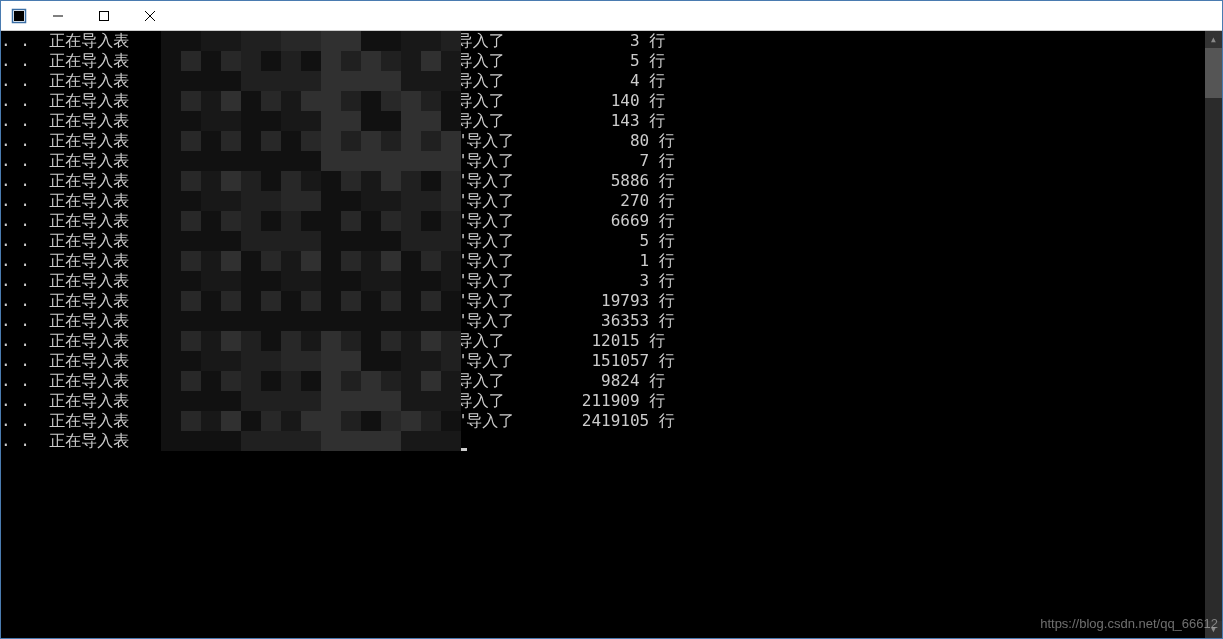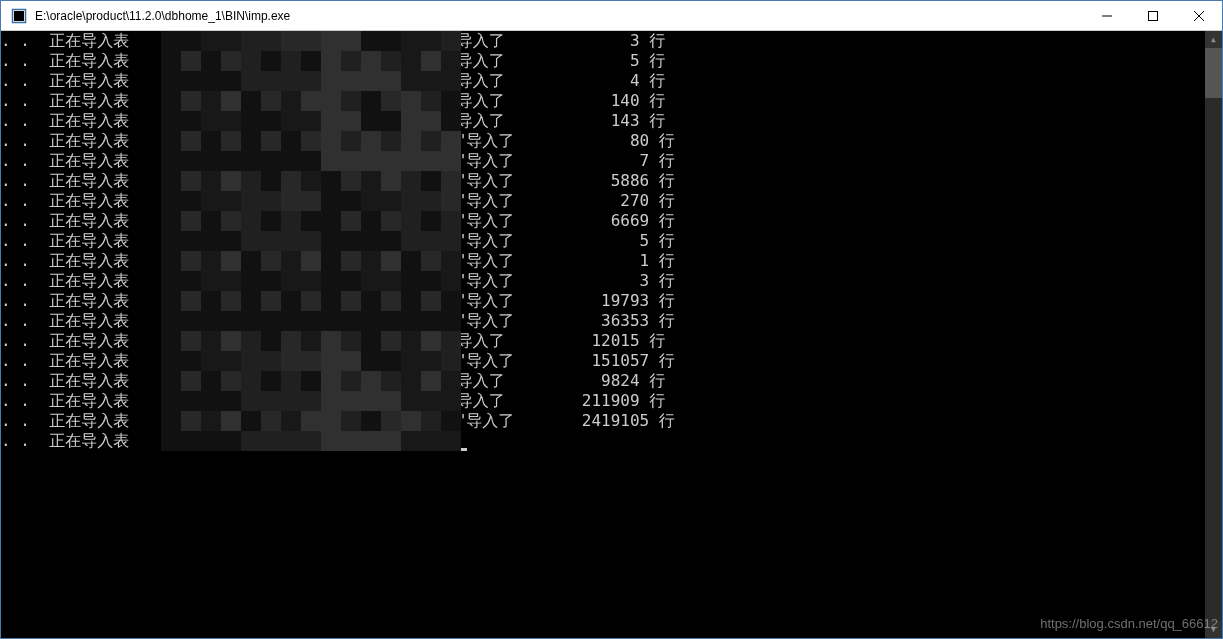--- a/index.html
+++ b/index.html
@@ -145,7 +145,6 @@
           <rect x="3" y="3" width="10" height="10" fill="#000"></rect>
         </svg>
     </span>
-    <div class="title-text">E:\oracle\product\11.2.0\dbhome_1\BIN\imp.exe</div>
     <div class="win-controls">
       <div class="win-btn">
         <svg viewBox="0 0 10 10">

